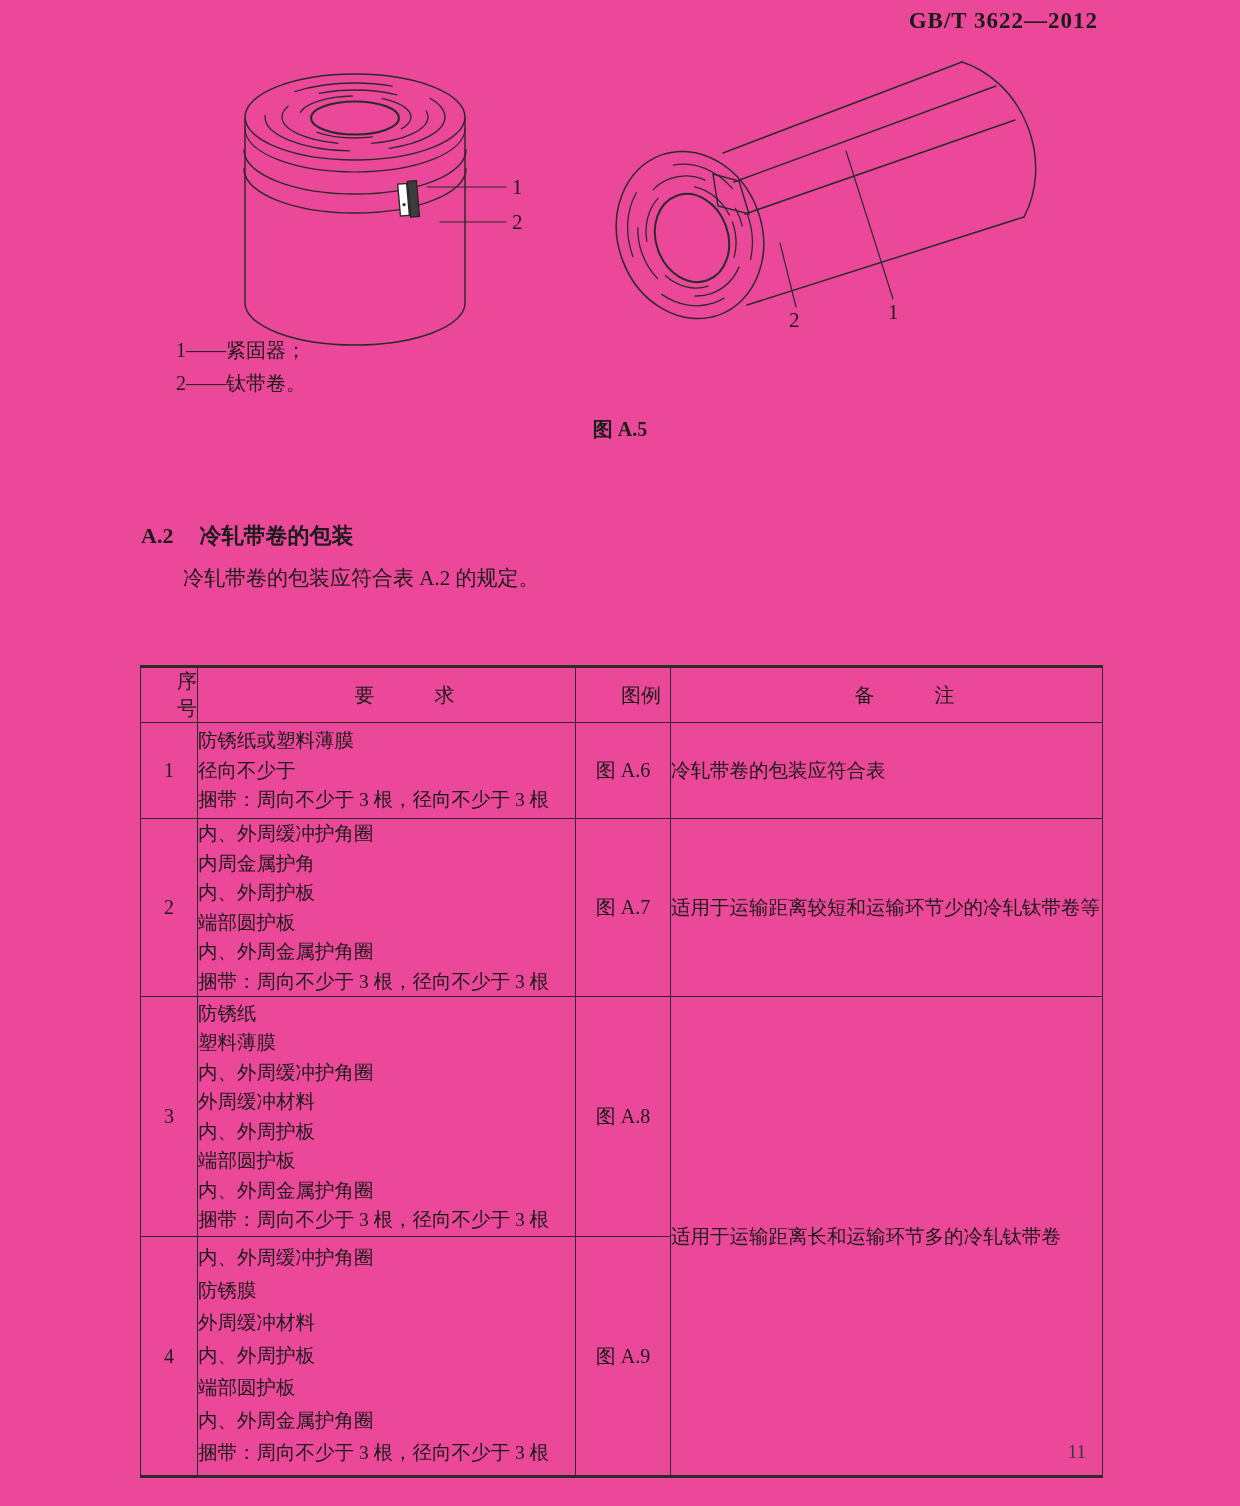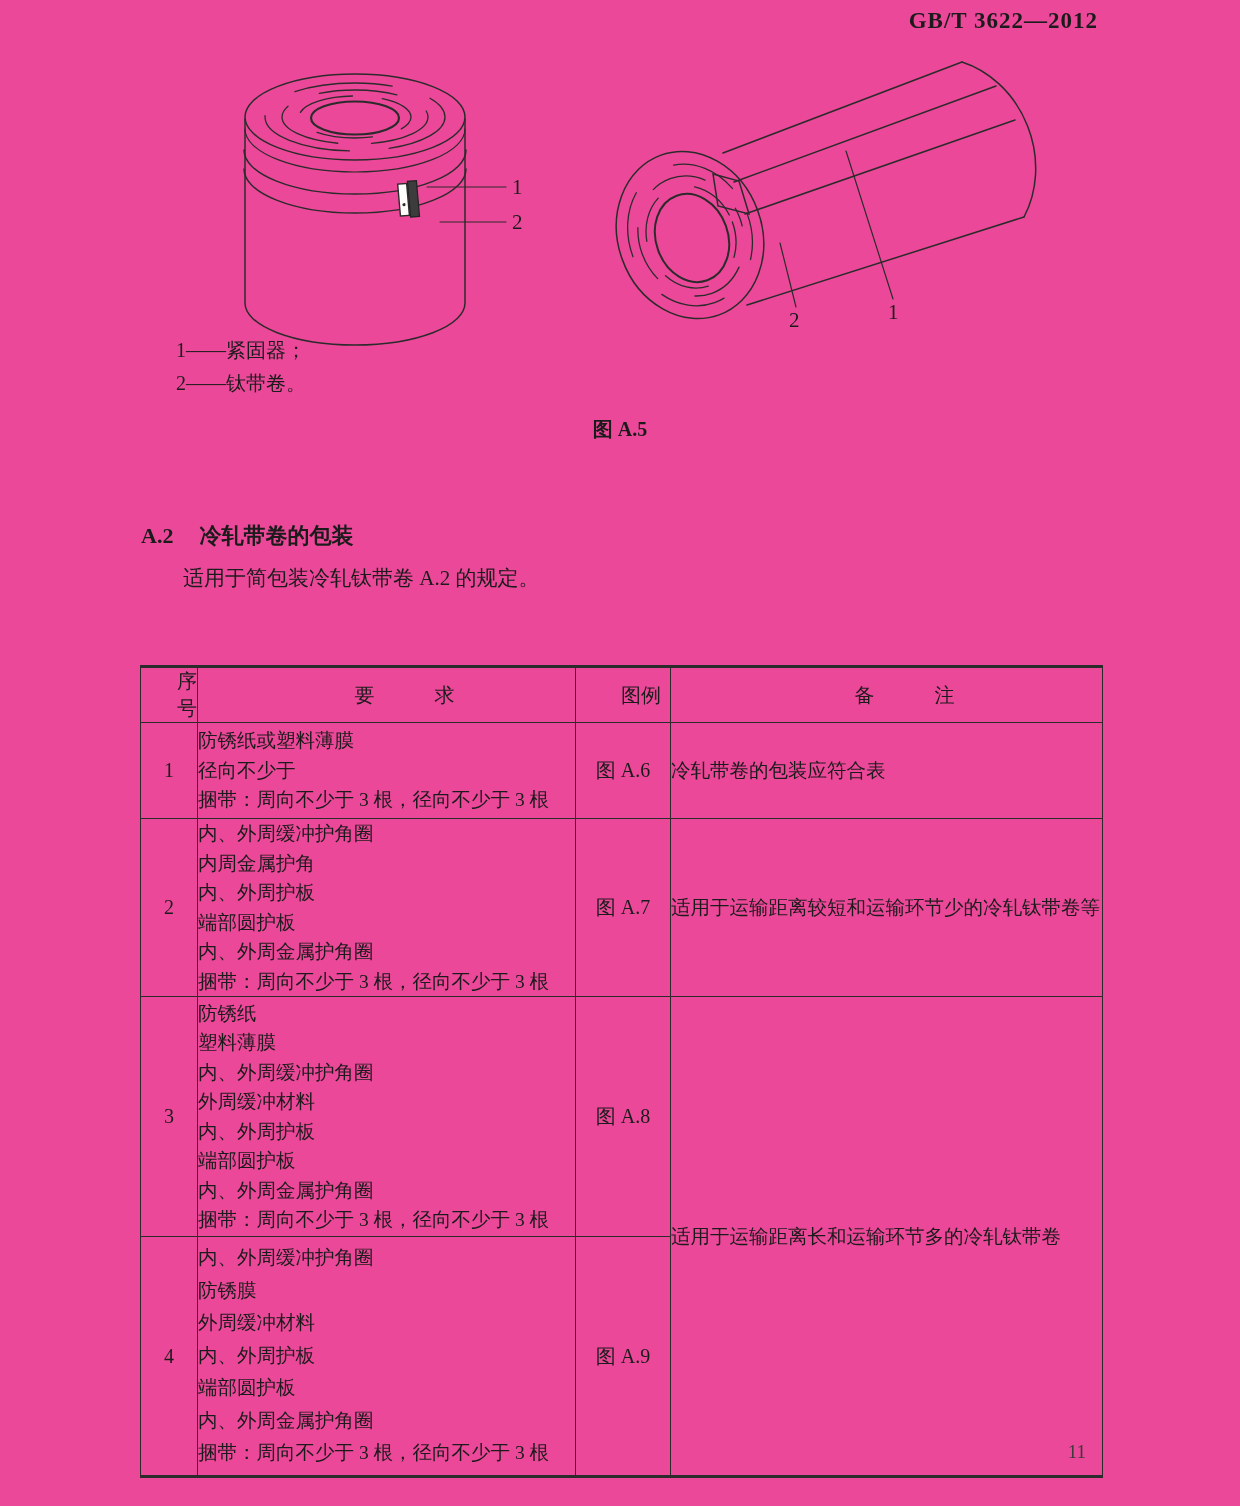--- a/index.html
+++ b/index.html
@@ -123,7 +123,7 @@
     <span class="sec-num">A.2</span><span>冷轧带卷的包装</span>
   </div>
 
-  <div class="body-paragraph">适用于简包装冷轧钛带卷 A.2 的规定。</div>
+  <div class="body-paragraph">冷轧带卷的包装应符合表 A.2 的规定。</div>
 
 
   <div class="table-wrap">

